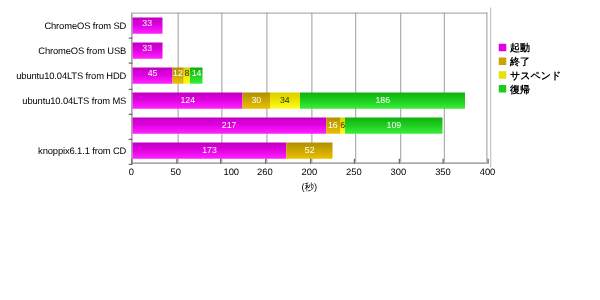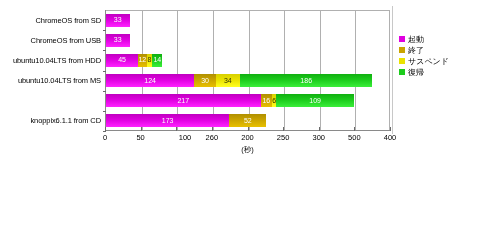--- a/index.html
+++ b/index.html
@@ -153,6 +153,7 @@
     height: 11px;
     line-height: 11px;
     white-space: nowrap;
+    font-weight: bold;
   }
   .legend-swatch {
     display: inline-block;

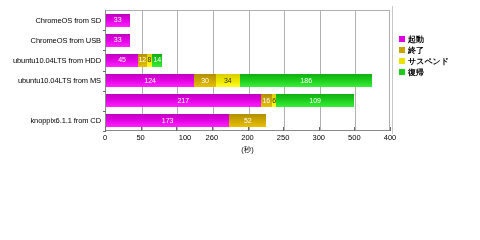--- a/index.html
+++ b/index.html
@@ -235,7 +235,7 @@
       <div class="x-tick-mark" style="left: 213.75px;"></div>
       <div class="x-tick-label" style="left: 213.75px;">300</div>
       <div class="x-tick-mark" style="left: 249.375px;"></div>
-      <div class="x-tick-label" style="left: 249.375px;">500</div>
+      <div class="x-tick-label" style="left: 249.375px;">350</div>
       <div class="x-tick-mark" style="left: 285px;"></div>
       <div class="x-tick-label" style="left: 285px;">400</div>
     </div>

